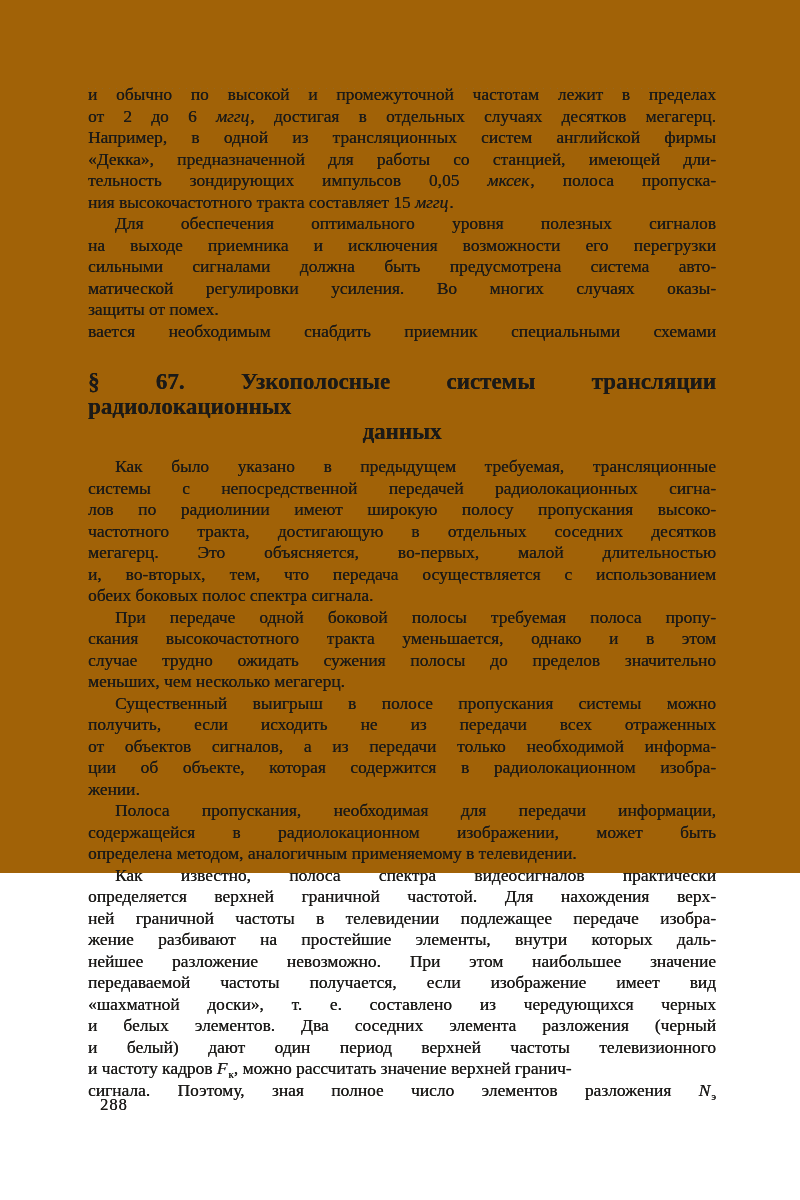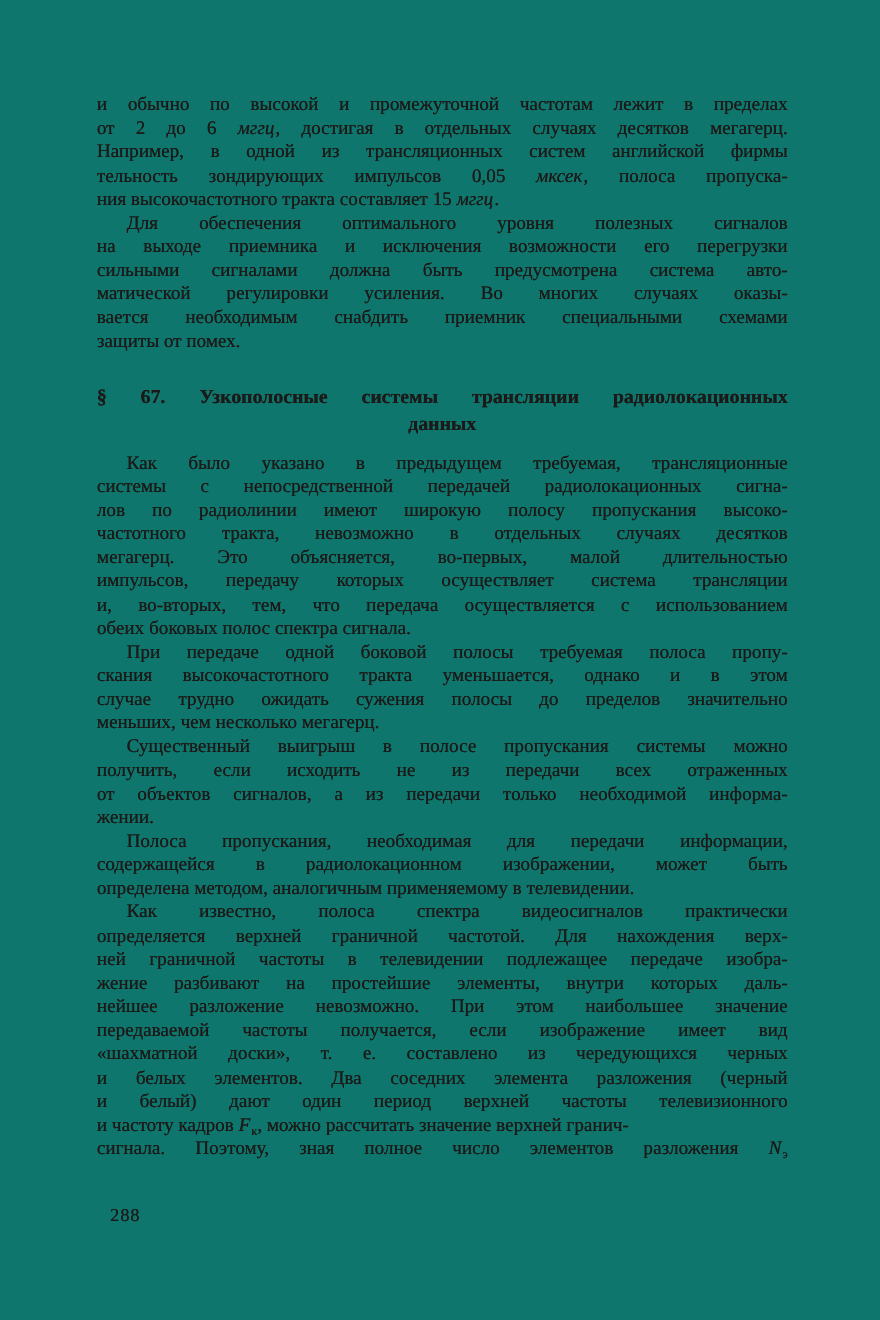--- a/index.html
+++ b/index.html
@@ -13,8 +13,8 @@
   .page {
     position: relative;
     width: 800px;
-    height: 1200px;
-    background: #0f766e;
+    height: 873px;
+    background: #a16207;
     font-family: "Liberation Serif", "DejaVu Serif", serif;
     color: #1b1a18;
   }

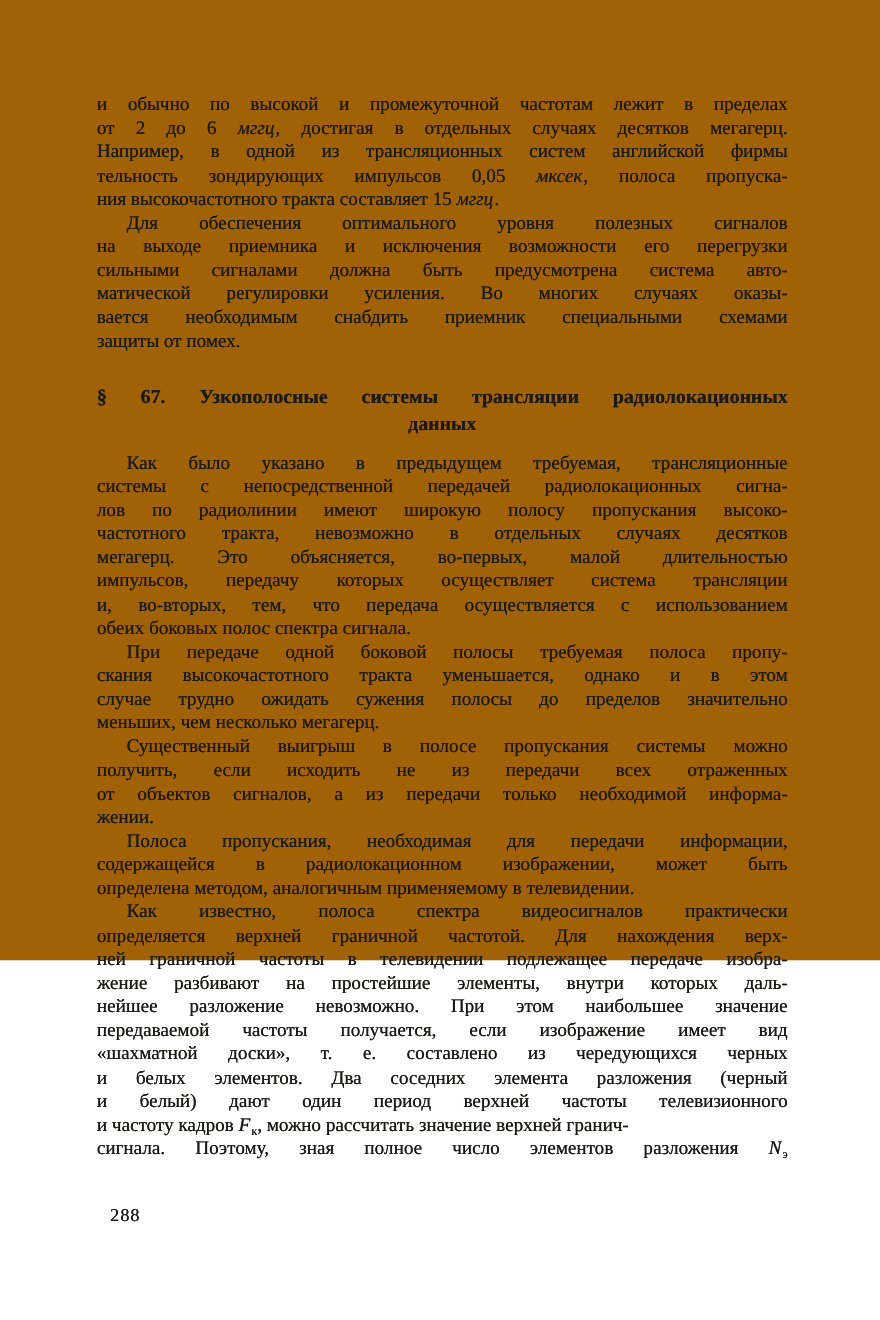--- a/index.html
+++ b/index.html
@@ -82,6 +82,7 @@
         <div class="ln">и обычно по высокой и промежуточной частотам лежит в пределах</div>
         <div class="ln">от 2 до 6 <i>мггц</i>, достигая в отдельных случаях десятков мегагерц.</div>
         <div class="ln">Например, в одной из трансляционных систем английской фирмы</div>
+        <div class="ln">«Декка», предназначенной для работы со станцией, имеющей дли-</div>
         <div class="ln">тельность зондирующих импульсов 0,05 <i>мксек</i>, полоса пропуска-</div>
         <div class="ln last">ния высокочастотного тракта составляет 15 <i>мггц</i>.</div>
       </div>

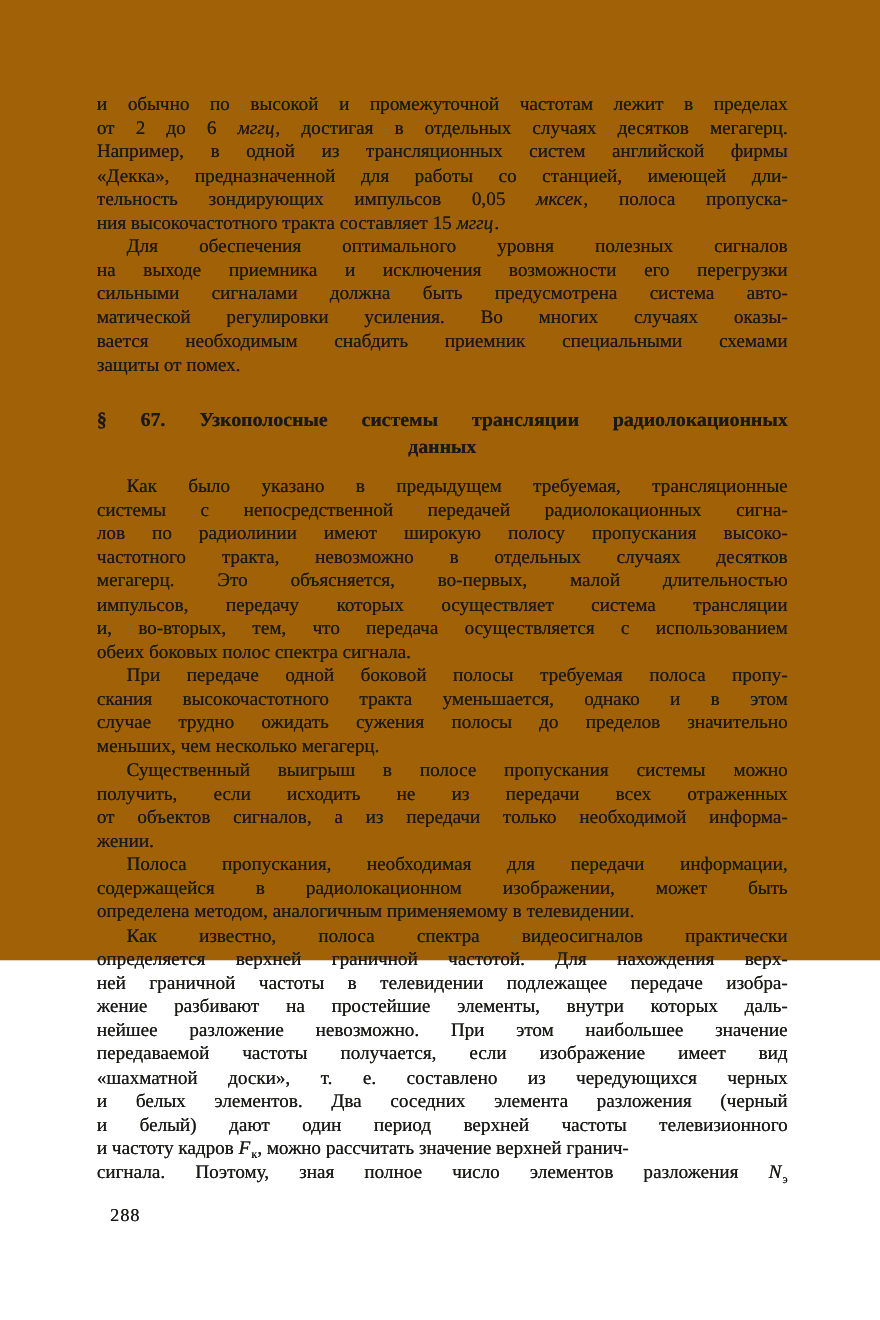--- a/index.html
+++ b/index.html
@@ -91,8 +91,8 @@
         <div class="ln">на выходе приемника и исключения возможности его перегрузки</div>
         <div class="ln">сильными сигналами должна быть предусмотрена система авто-</div>
         <div class="ln">матической регулировки усиления. Во многих случаях оказы-</div>
+        <div class="ln last">защиты от помех.</div>
         <div class="ln">вается необходимым снабдить приемник специальными схемами</div>
-        <div class="ln last">защиты от помех.</div>
       </div>
       <div class="para heading">
         <div class="ln">§ 67. Узкополосные системы трансляции радиолокационных</div>

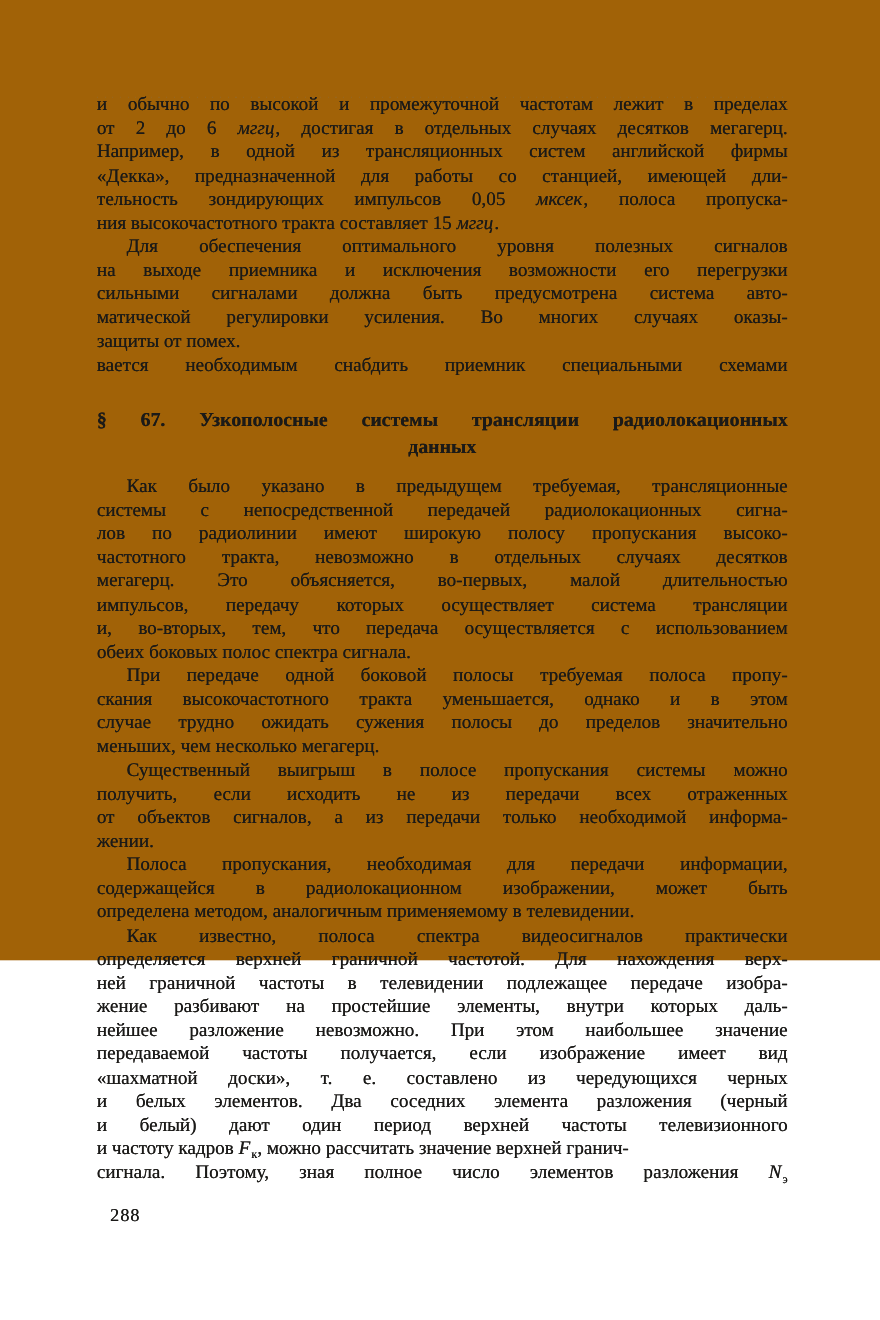--- a/index.html
+++ b/index.html
@@ -42,7 +42,7 @@
   .heading {
     margin: 27px 0 12px 0;
     font-weight: bold;
-    font-size: 18px;
+    font-size: 23px;
     line-height: 25px;
   }
   .heading .ln.last {

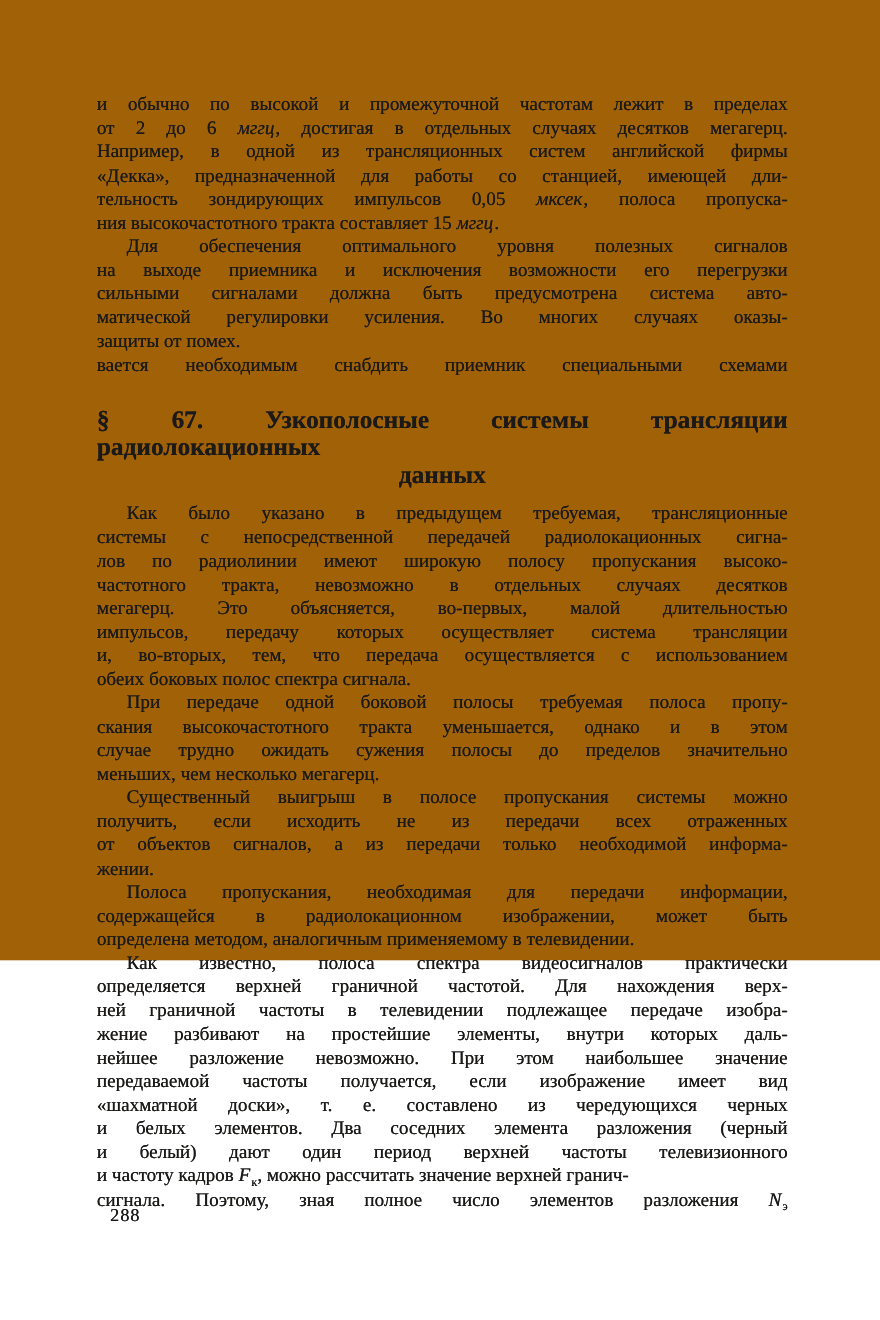--- a/index.html
+++ b/index.html
@@ -102,7 +102,7 @@
         <div class="ln ind">Как было указано в предыдущем требуемая, трансляционные</div>
         <div class="ln">системы с непосредственной передачей радиолокационных сигна-</div>
         <div class="ln">лов по радиолинии имеют широкую полосу пропускания высоко-</div>
-        <div class="ln">частотного тракта, невозможно в отдельных случаях десятков</div>
+        <div class="ln">частотного тракта, достигающую в отдельных соседних десятков</div>
         <div class="ln">мегагерц. Это объясняется, во-первых, малой длительностью</div>
         <div class="ln">импульсов, передачу которых осуществляет система трансляции</div>
         <div class="ln">и, во-вторых, тем, что передача осуществляется с использованием</div>

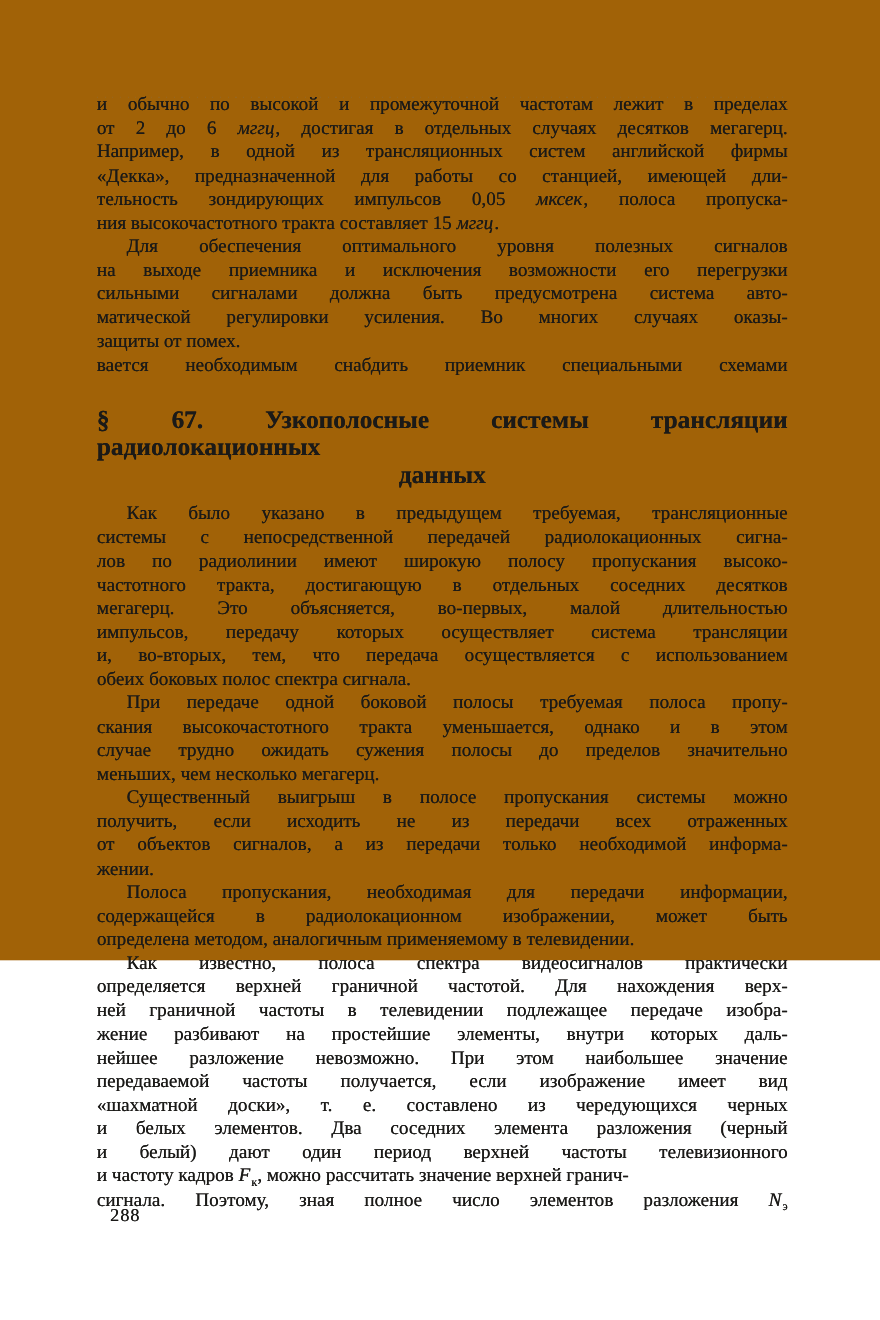--- a/index.html
+++ b/index.html
@@ -104,7 +104,6 @@
         <div class="ln">лов по радиолинии имеют широкую полосу пропускания высоко-</div>
         <div class="ln">частотного тракта, достигающую в отдельных соседних десятков</div>
         <div class="ln">мегагерц. Это объясняется, во-первых, малой длительностью</div>
-        <div class="ln">импульсов, передачу которых осуществляет система трансляции</div>
         <div class="ln">и, во-вторых, тем, что передача осуществляется с использованием</div>
         <div class="ln last">обеих боковых полос спектра сигнала.</div>
       </div>

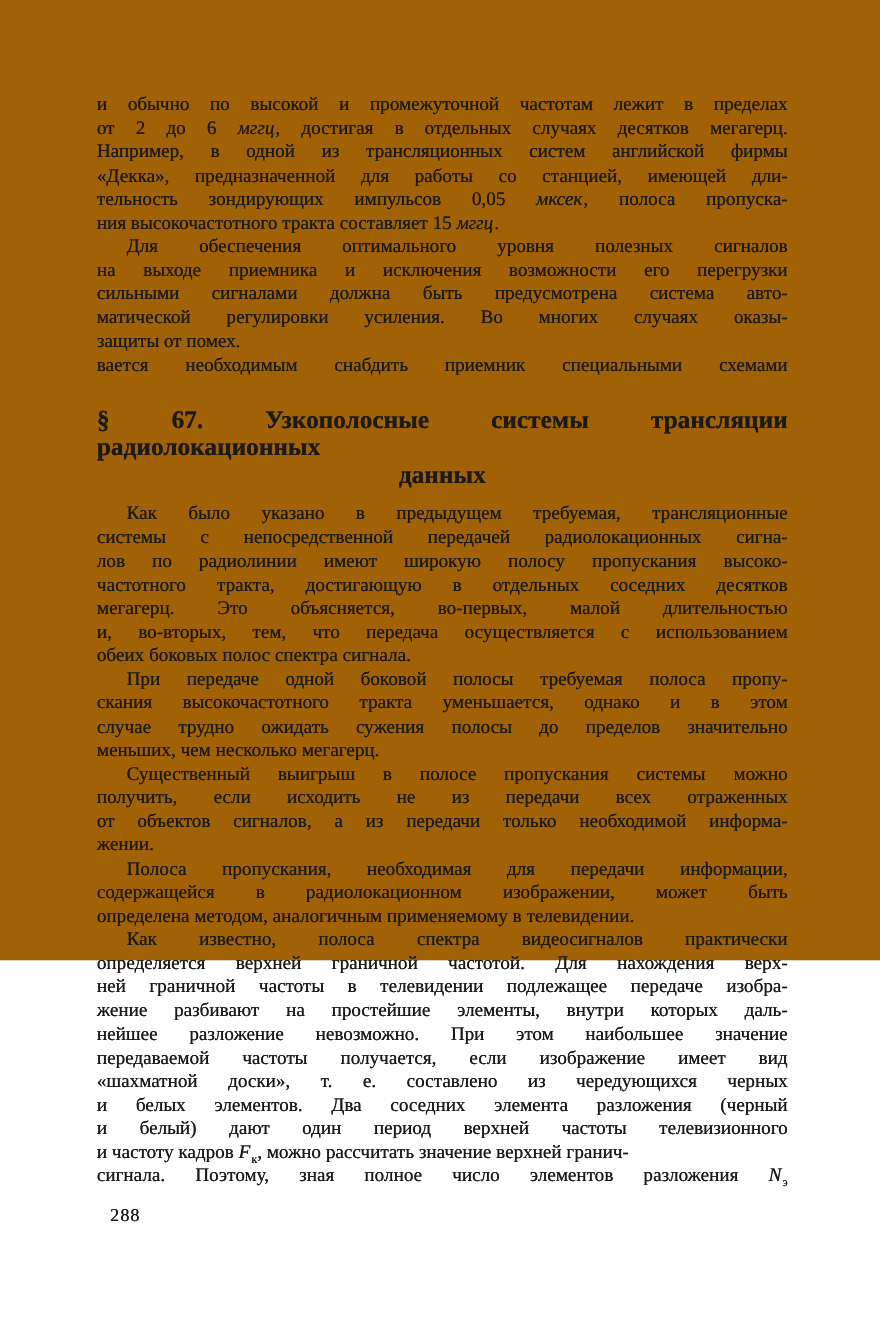--- a/index.html
+++ b/index.html
@@ -117,6 +117,7 @@
         <div class="ln ind">Существенный выигрыш в полосе пропускания системы можно</div>
         <div class="ln">получить, если исходить не из передачи всех отраженных</div>
         <div class="ln">от объектов сигналов, а из передачи только необходимой информа-</div>
+        <div class="ln">ции об объекте, которая содержится в радиолокационном изобра-</div>
         <div class="ln last">жении.</div>
       </div>
       <div class="para">

